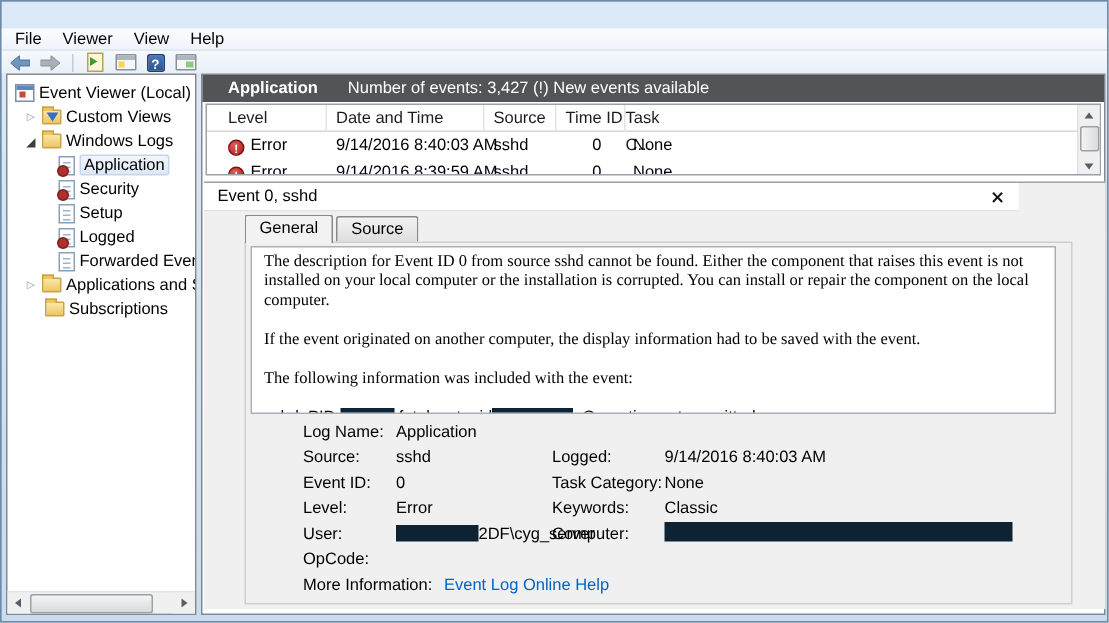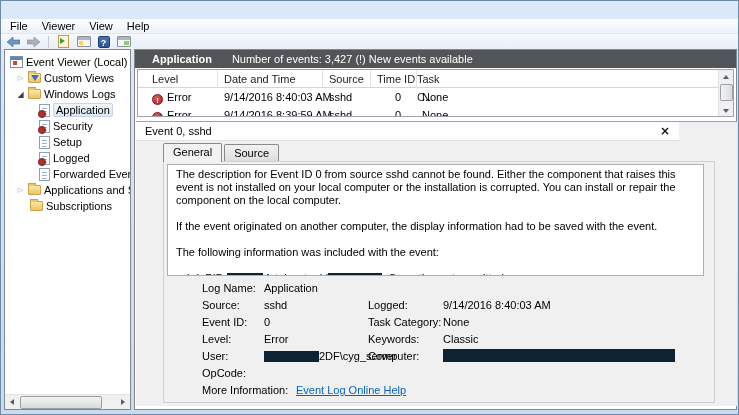--- a/index.html
+++ b/index.html
@@ -112,7 +112,7 @@
     background:#f0f0f0; border:1px solid #cfcfcf; z-index:2; }
   .desc-box { position:absolute; left:3px; top:2px; width:537px; height:112px; background:#fff;
     border:1px solid #a9b0b8; padding:3px 8px; line-height:13px; overflow:hidden; }
-  .desc-box .para { margin-bottom:13px; }
+  .desc-box .para { margin-bottom:13px;font-family:Liberation Serif, serif; }
   .redact { display:inline-block; height:11px; background:#0d2233; vertical-align:-2px; }
 
   .fields { position:absolute; left:0; top:118px; width:552px; height:124px; }

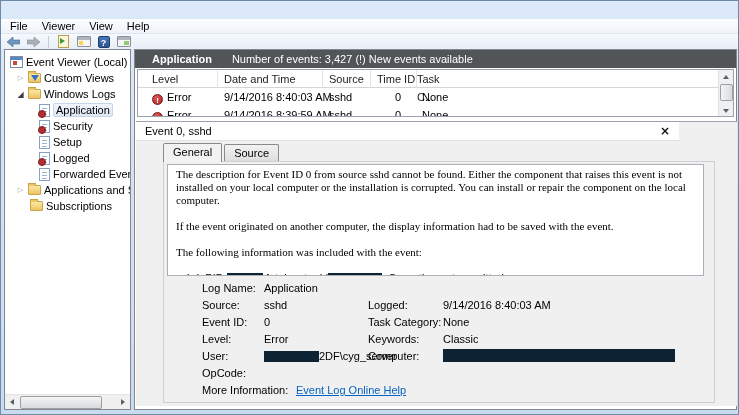--- a/index.html
+++ b/index.html
@@ -121,7 +121,7 @@
   .fvalue { position:absolute; left:68px; white-space:nowrap; }
   .flabel.r { left:172px; }
   .fvalue.r { left:247px; }
-  .link { color:#0563c1; text-decoration:underline; cursor:pointer; }
+  .link { color:#0563c1; cursor:pointer; }
 
   .arrow-svg { display:block; }
 </style>

